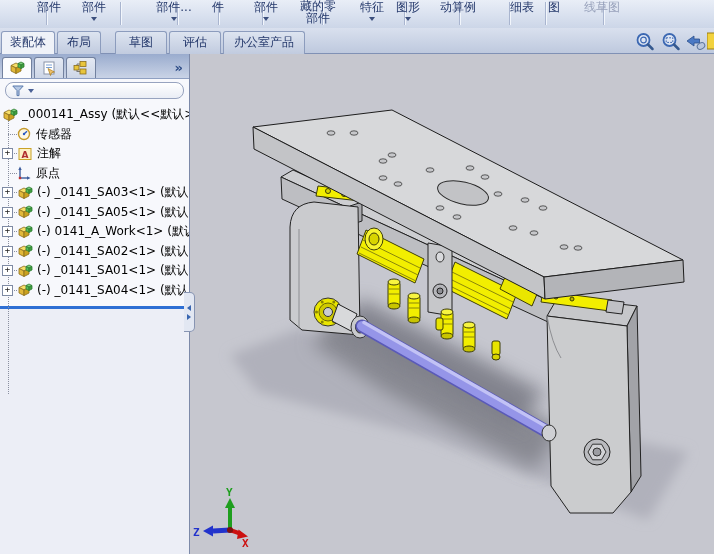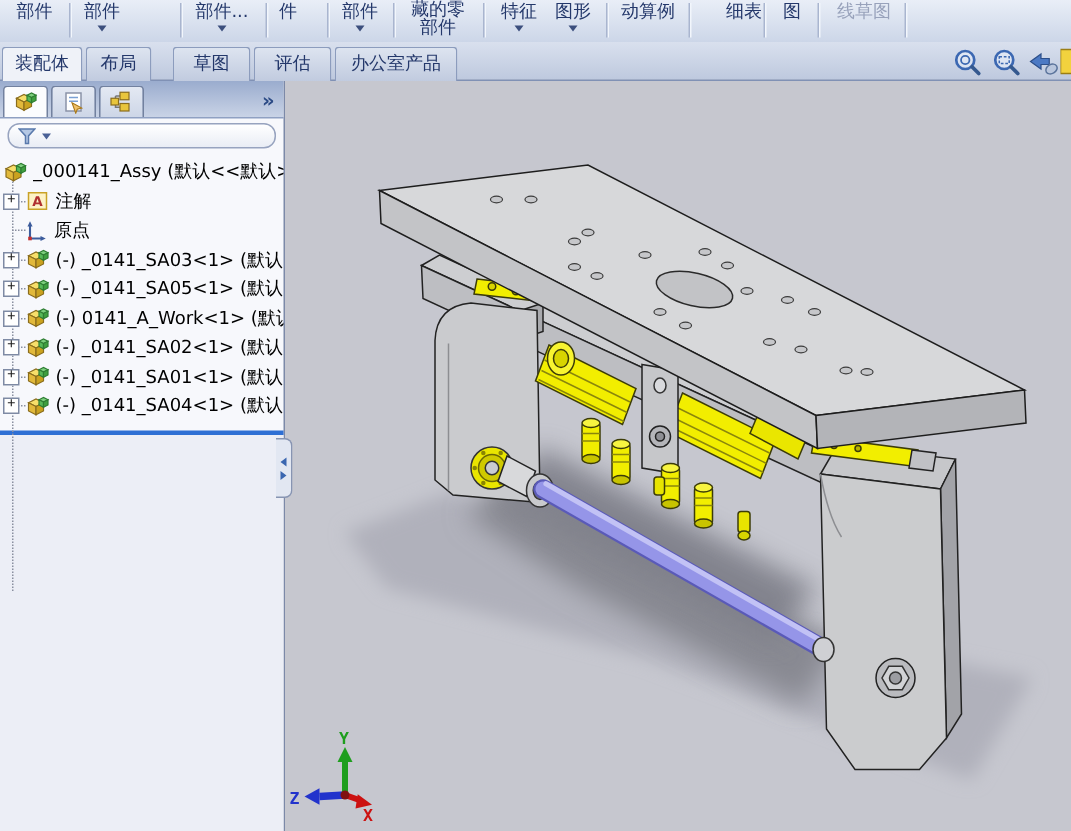--- a/index.html
+++ b/index.html
@@ -10,7 +10,7 @@
   .ribbon{position:absolute;top:0;left:0;width:714px;height:28px;
           background:linear-gradient(#e9eef7,#ccd6e8);border-bottom:1px solid #8b9cc0;}
   .rbtn{position:absolute;top:1px;display:flex;flex-direction:column;align-items:center;
-        color:#24386b;font-size:12px;line-height:12px;text-align:center;white-space:pre-line;}
+        color:#24386b;font-size:12px;line-height:12px;text-align:center;white-space:pre-line;margin-left:26px;}
   .rbtn .cap{display:block;}
   .rbtn .dd{width:0;height:0;border-left:3.5px solid transparent;border-right:3.5px solid transparent;
             border-top:4px solid #3c4f7d;margin-top:4px;}

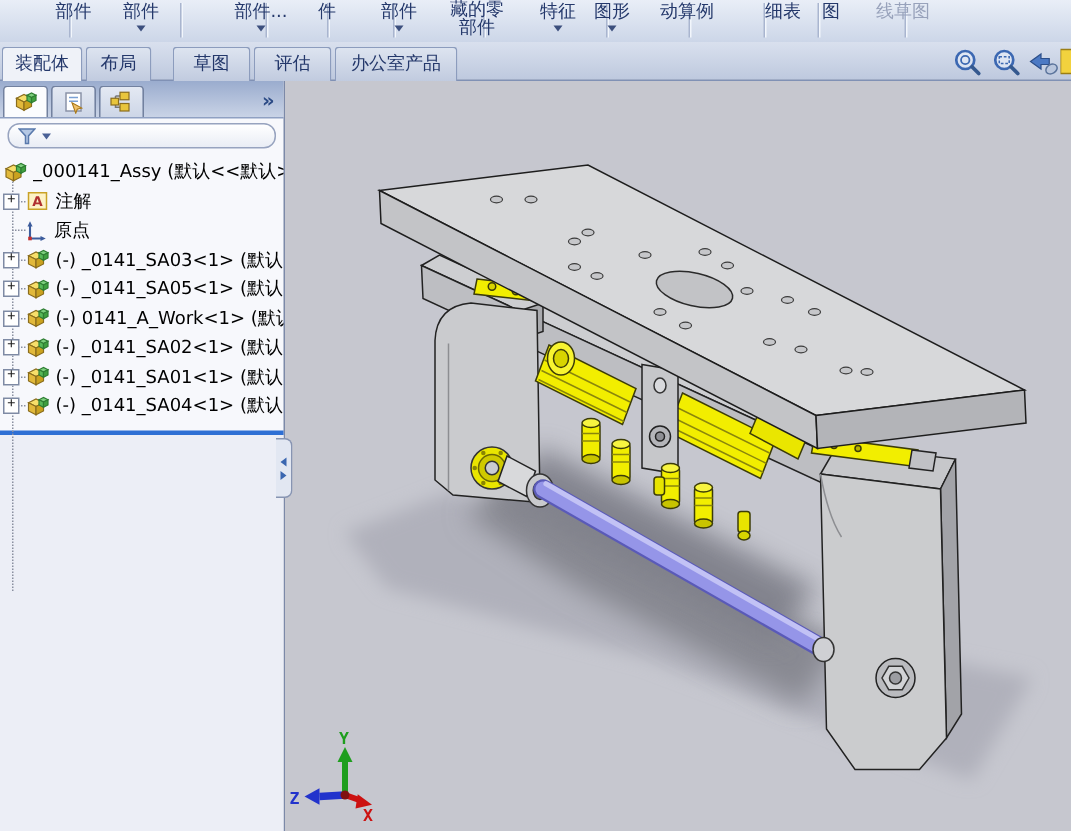--- a/index.html
+++ b/index.html
@@ -220,6 +220,13 @@
         <span class="tlabel">_000141_Assy (默认&lt;&lt;默认&gt;_</span>
       </div>
       <div class="trow child">
+        <span class="tsp"></span>
+        <svg class="ticon">
+            <use href="#i-sensor"></use>
+          </svg>
+        <span class="tlabel">传感器</span>
+      </div>
+      <div class="trow child">
         <span class="exp">+</span>
         <svg class="ticon">
             <use href="#i-ann"></use>

